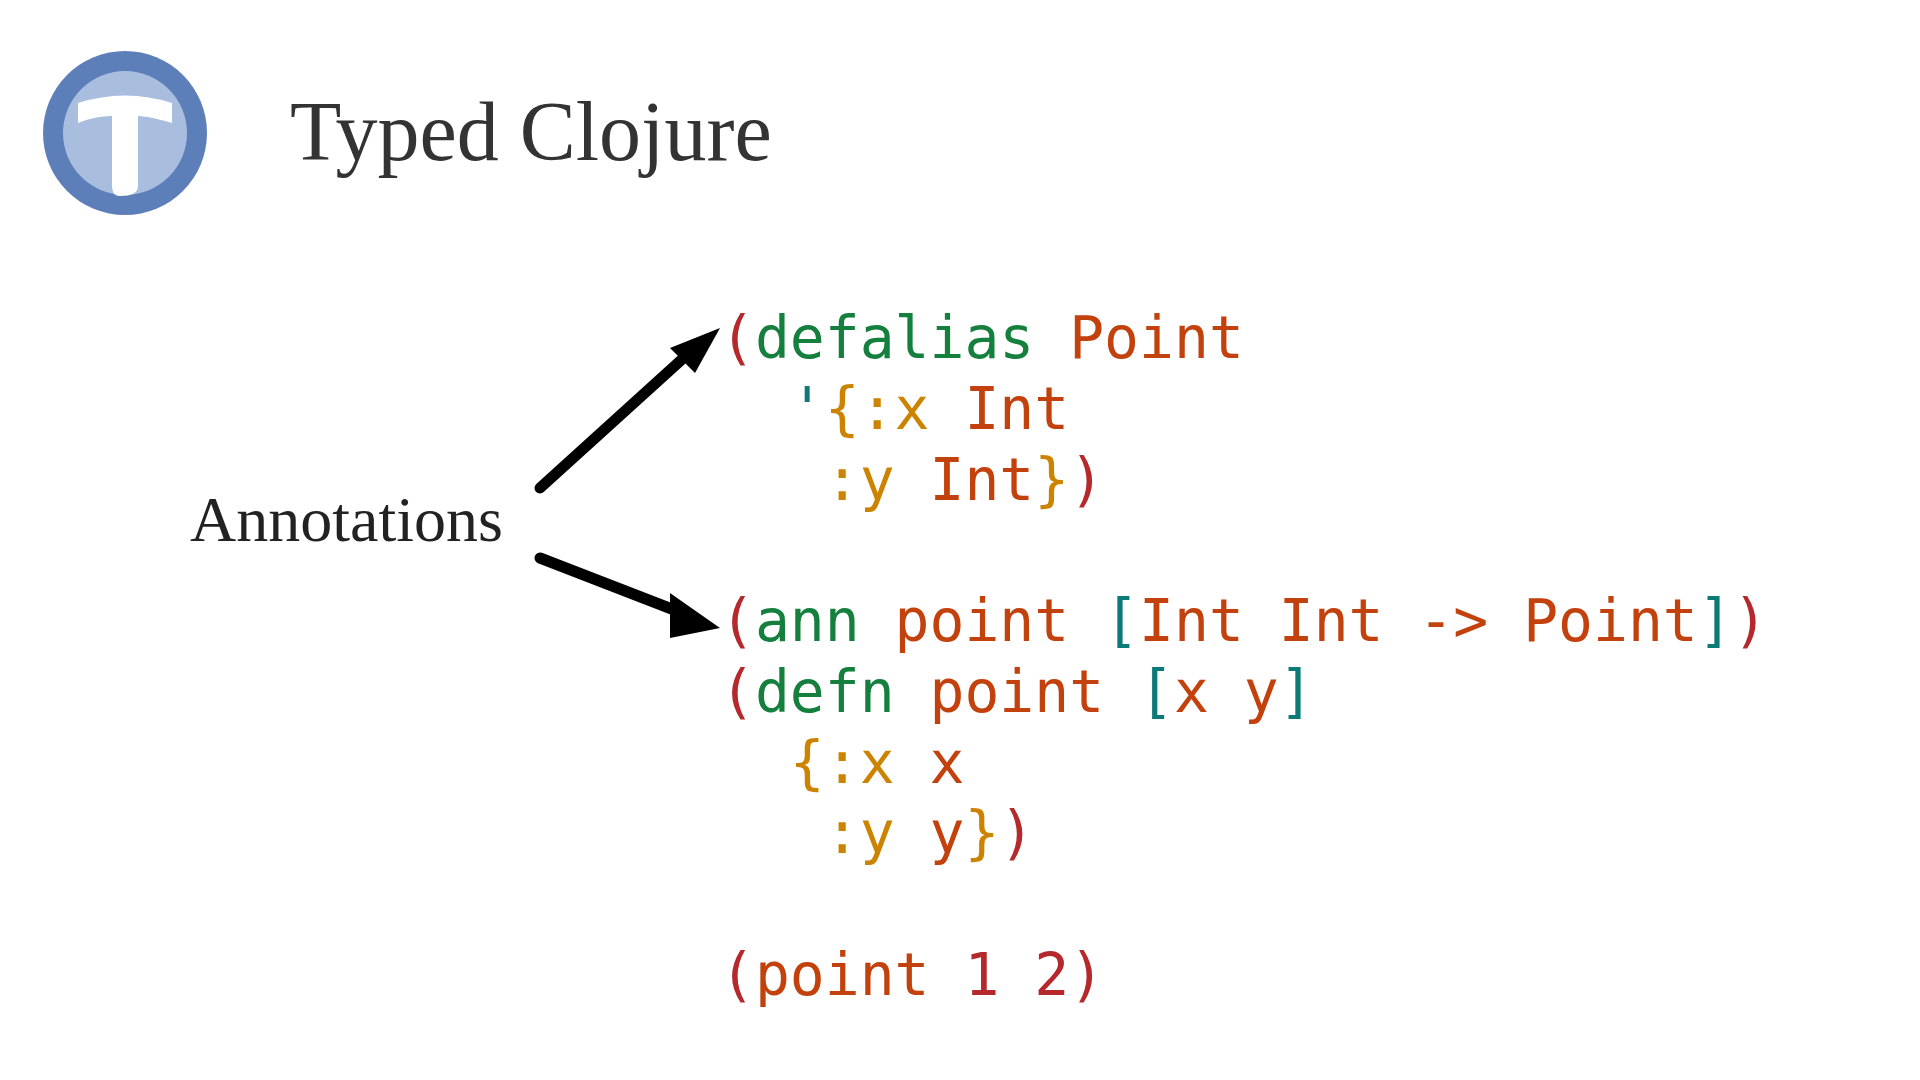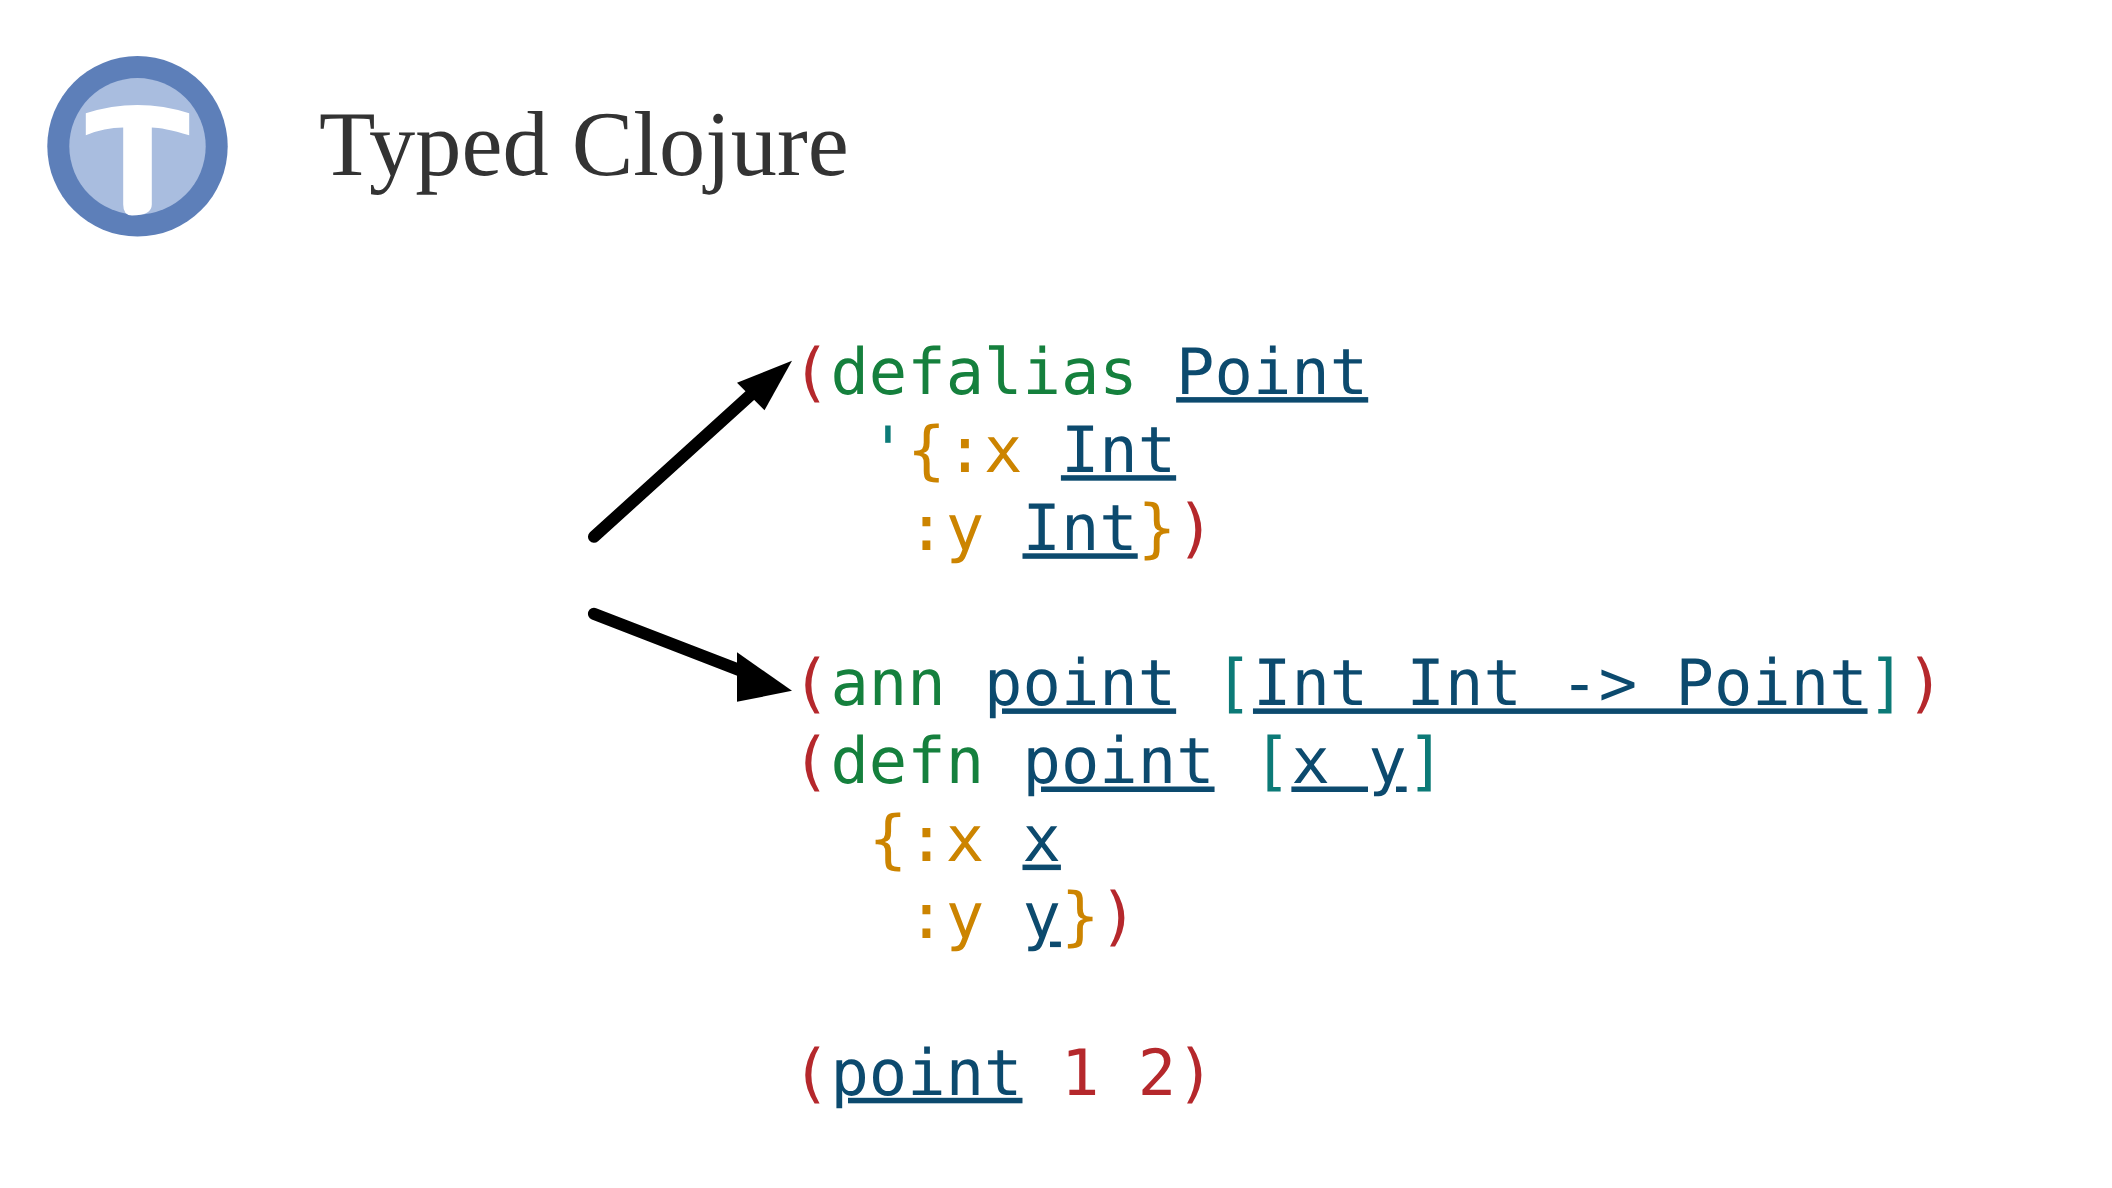--- a/index.html
+++ b/index.html
@@ -57,7 +57,7 @@
   .c-brace-orange { color: #cc8400; }
   .c-bracket-teal { color: #0c7a77; }
   .c-keyword      { color: #15803d; }
-  .c-symbol       { color: #0c4a6e; text-decoration: underline; }
+  .c-symbol       { color: #c2410c; }
   .c-key          { color: #cc8400; }
   .c-number       { color: #b5282c; }
   .c-quote        { color: #0c7a77; }

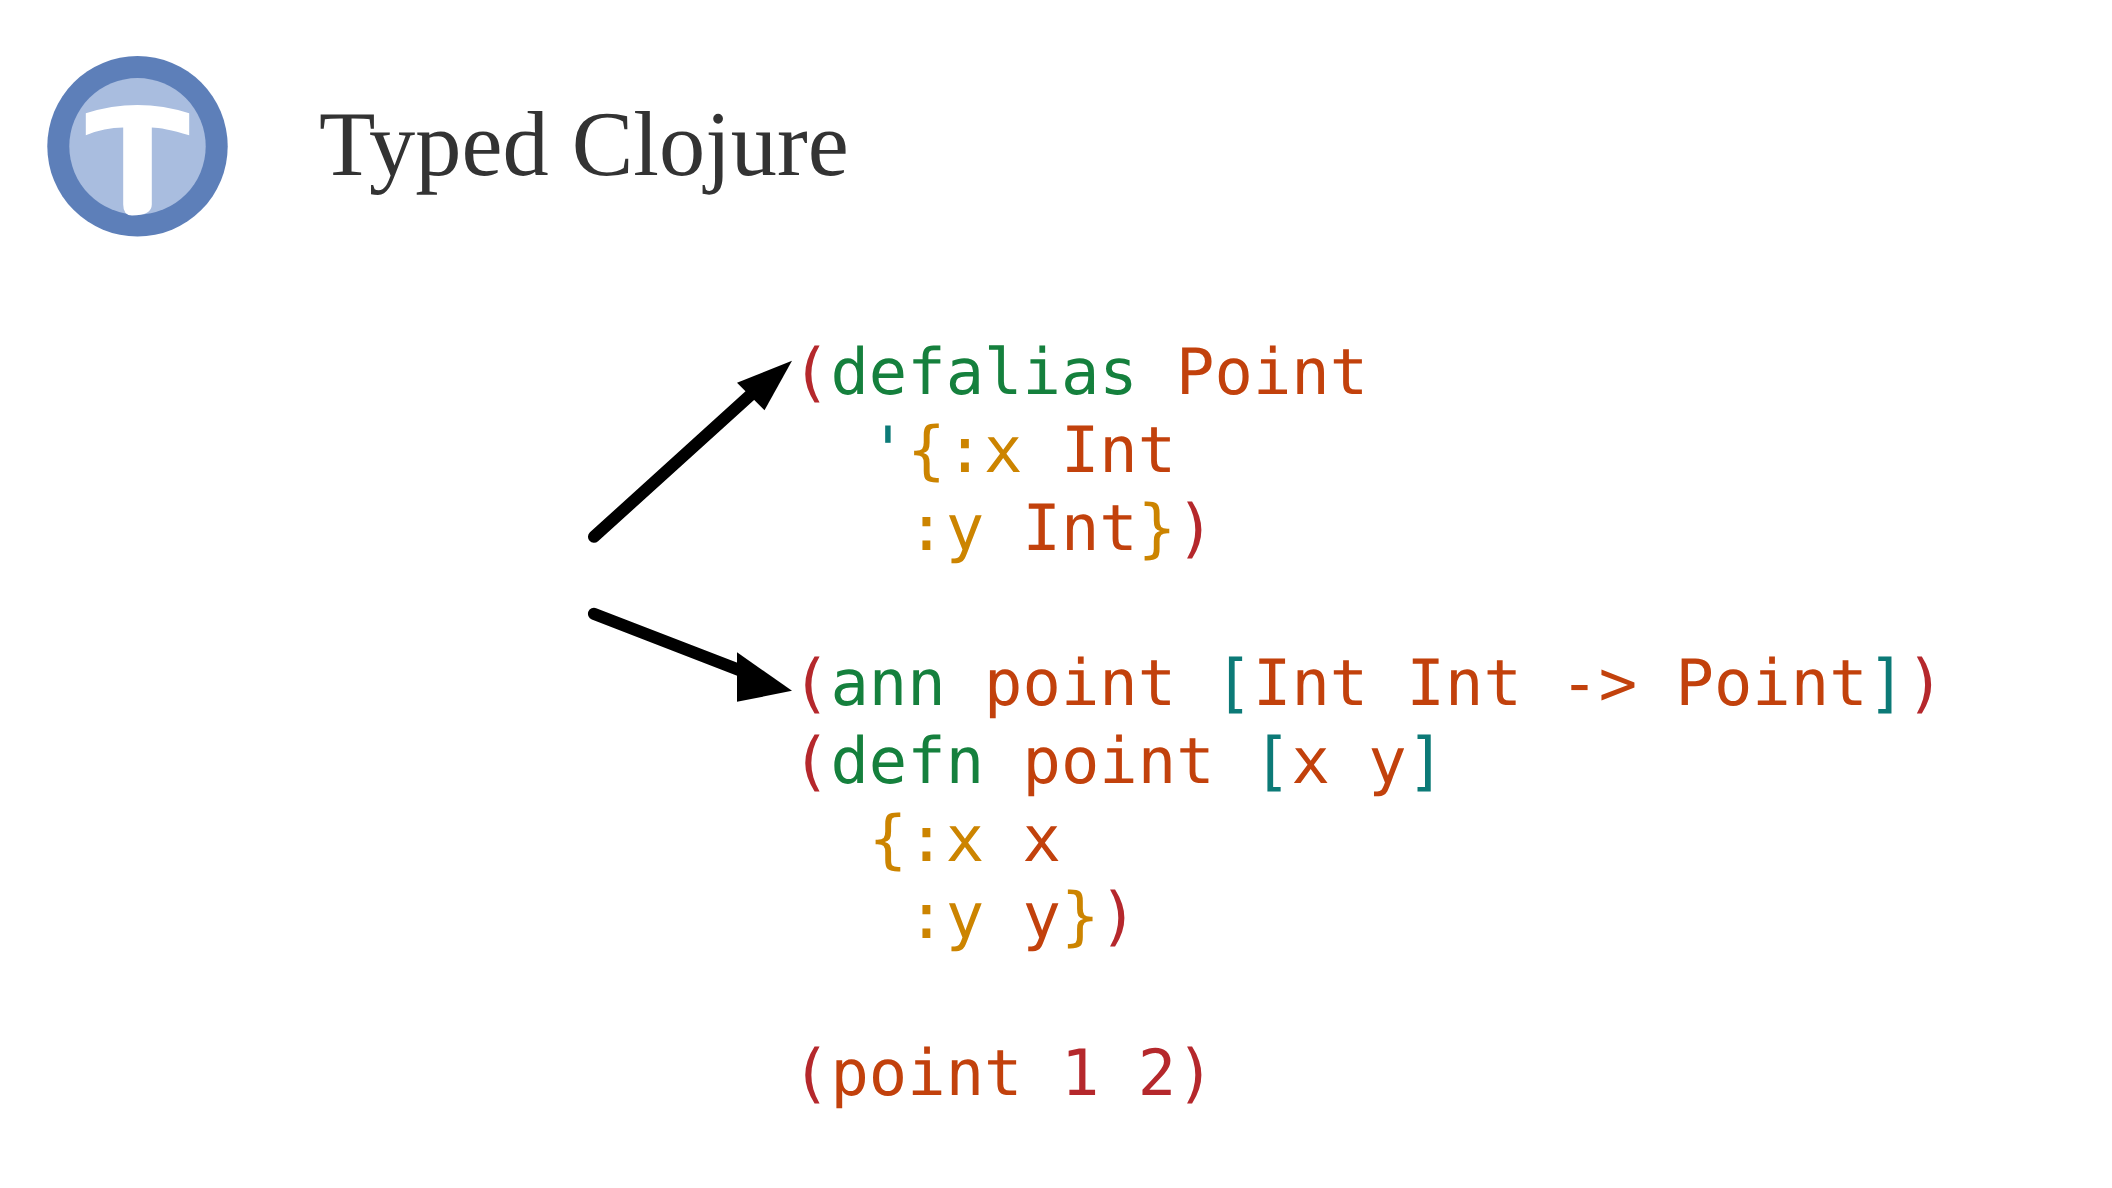--- a/index.html
+++ b/index.html
@@ -75,6 +75,7 @@
 
   <div class="title">Typed Clojure</div>
 
+  <div class="annotations-label">Annotations</div>
 
   <svg class="arrow" style="left:520px; top:300px; width:220px; height:200px;" viewBox="0 0 220 200">
     <path d="M 20 175 L 180 30" stroke="#000" stroke-width="11" stroke-linecap="round" fill="none"></path>

